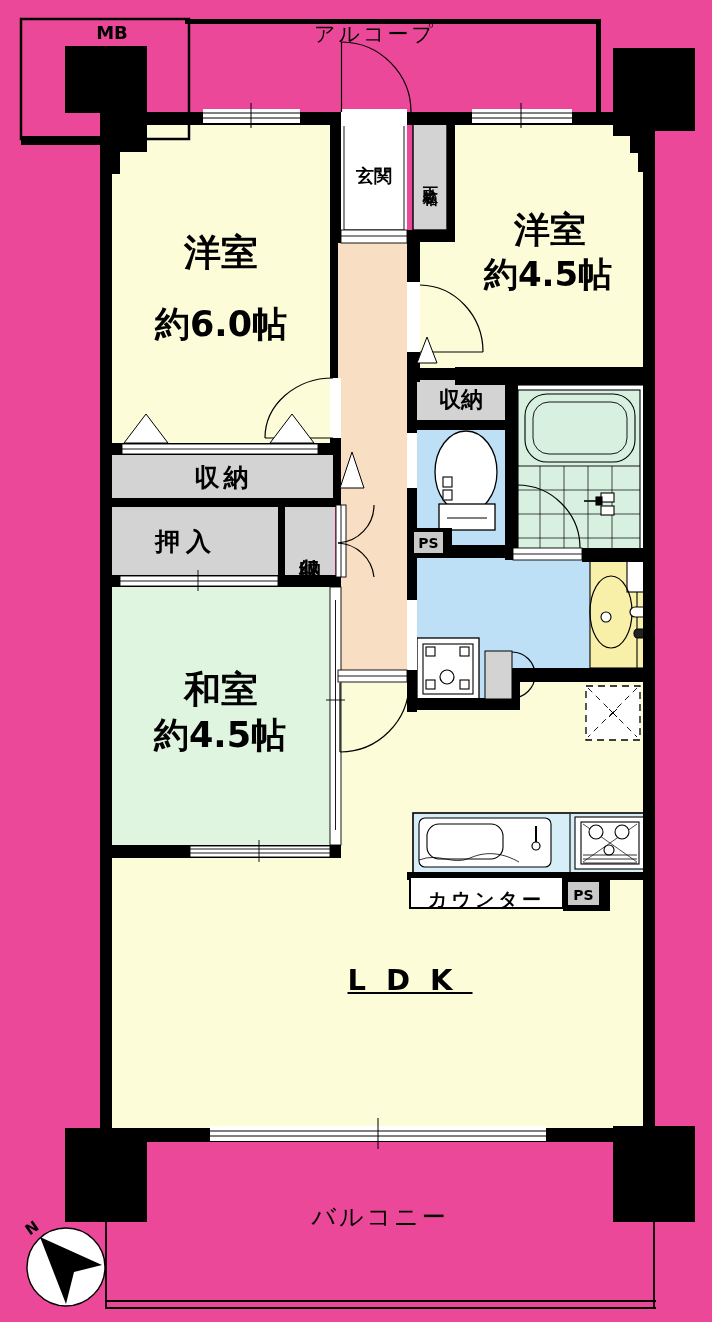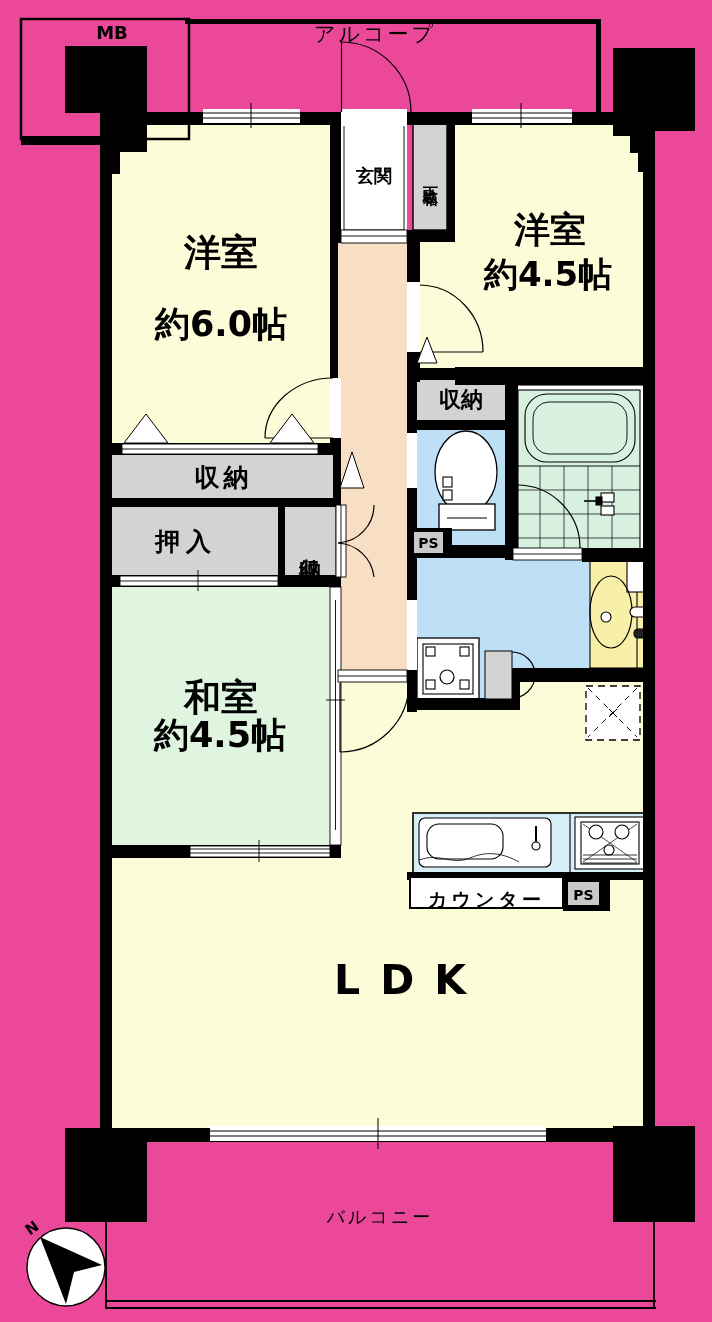--- a/index.html
+++ b/index.html
@@ -324,7 +324,7 @@
 
 <div class="lbl vert b" style="left:288px;top:509px;width:44px;height:64px;font-size:22px;letter-spacing:0;">収納</div>
 
-<div class="lbl b" style="left:112px;top:666px;width:218px;height:46px;font-size:37px;margin-top:8px;">和室</div>
+<div class="lbl b" style="left:112px;top:666px;width:218px;height:46px;font-size:37px;">和室</div>
 <div class="lbl b" style="left:105px;top:712px;width:230px;height:46px;font-size:35px;">約4.5帖</div>
 
 <div class="lbl" style="left:414px;top:532px;width:29px;height:21px;font-size:14px;font-weight:bold;">PS</div>

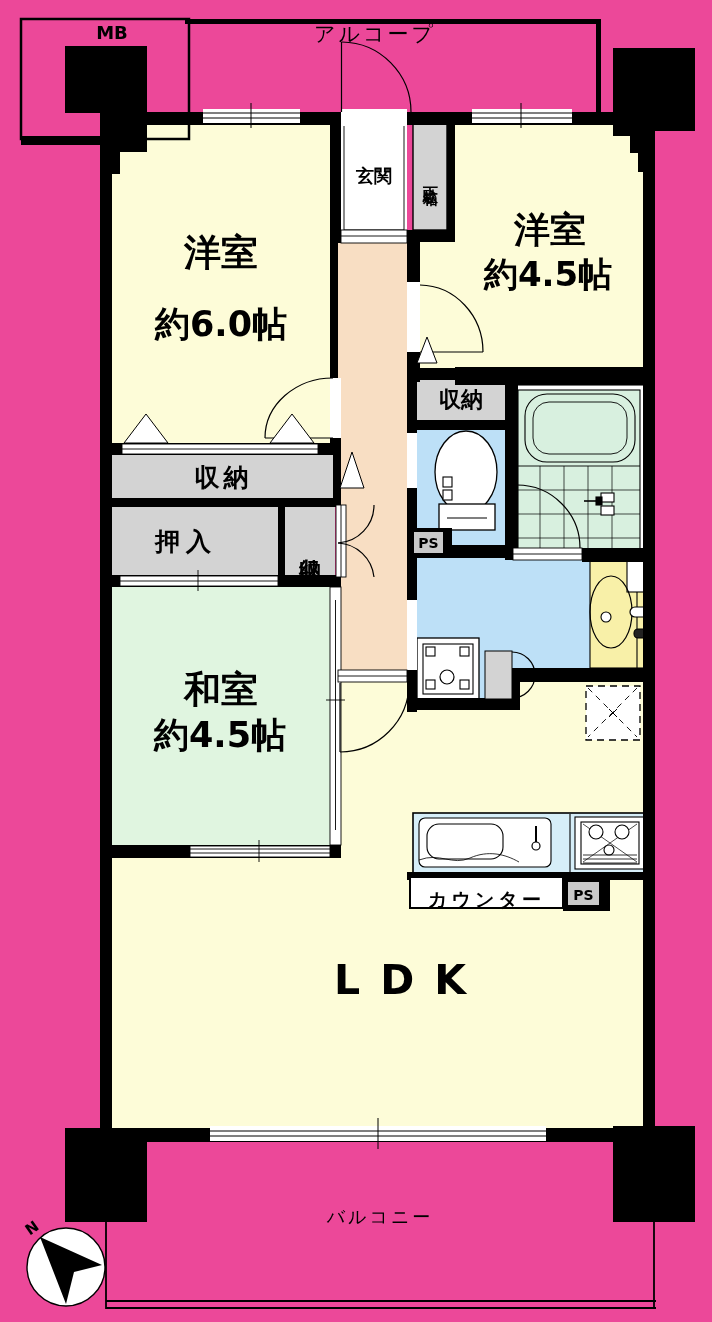--- a/index.html
+++ b/index.html
@@ -329,7 +329,7 @@
 
 <div class="lbl" style="left:414px;top:532px;width:29px;height:21px;font-size:14px;font-weight:bold;">PS</div>
 
-<div class="lbl b" style="left:250px;top:956px;width:300px;height:48px;font-size:41px;letter-spacing:20px;text-indent:20px;">LDK</div>
+<div class="lbl b" style="left:250px;top:956px;width:300px;height:48px;font-size:29px;letter-spacing:20px;text-indent:20px;text-decoration:underline;">LDK</div>
 
 <div class="lbl b" style="left:410px;top:878px;width:153px;height:42px;font-size:19px;letter-spacing:4px;">カウンター</div>
 

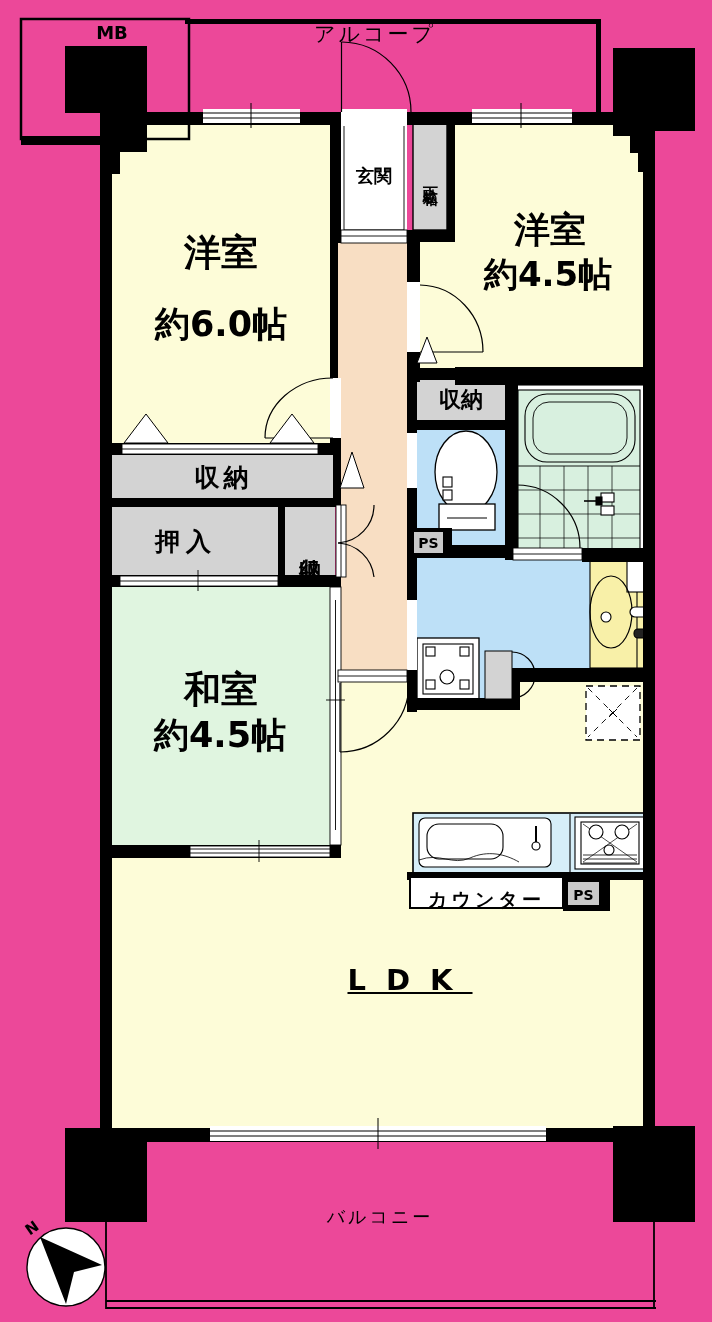--- a/index.html
+++ b/index.html
@@ -335,7 +335,7 @@
 
 <div class="lbl" style="left:568px;top:883px;width:31px;height:23px;font-size:14px;font-weight:bold;">PS</div>
 
-<div class="lbl" style="left:280px;top:1200px;width:200px;height:34px;font-size:18px;letter-spacing:3px;">バルコニー</div>
+<div class="lbl" style="left:280px;top:1200px;width:200px;height:34px;font-size:24px;letter-spacing:3px;">バルコニー</div>
 
 <div class="lbl b" style="left:22px;top:1218px;width:20px;height:20px;font-size:15px;transform:rotate(-35deg);">N</div>
 

